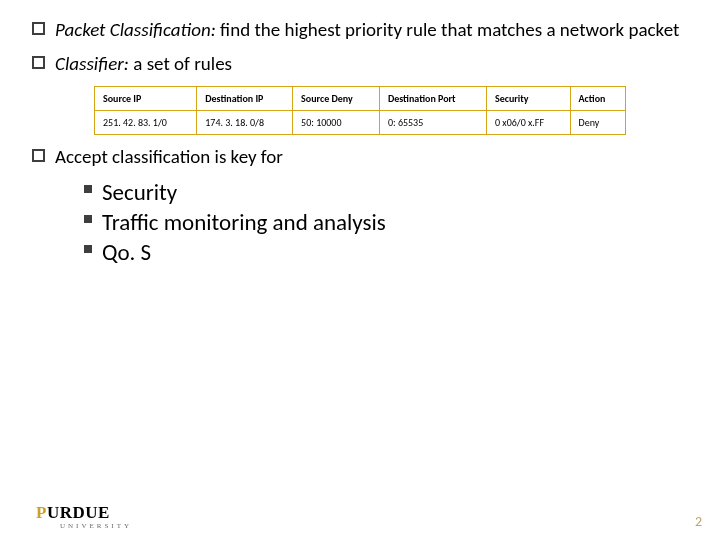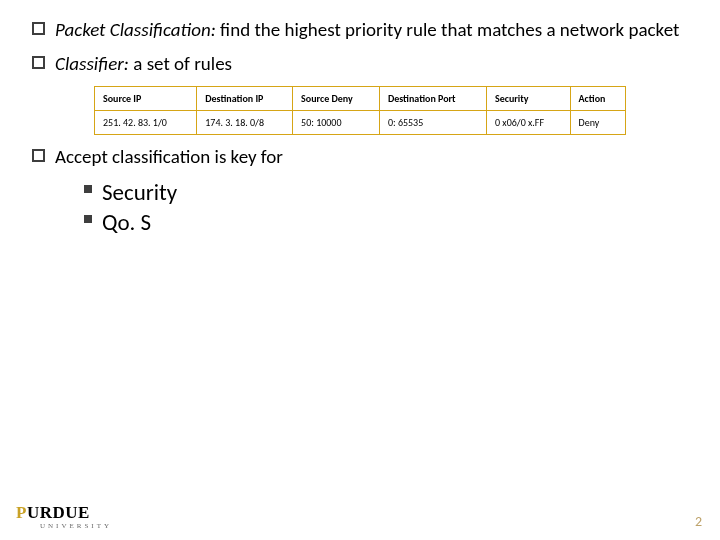--- a/index.html
+++ b/index.html
@@ -81,6 +81,10 @@
       </div>
       <div class="subbullet">
         <span class="sq"></span>
+        <span>Traffic monitoring and analysis</span>
+      </div>
+      <div class="subbullet">
+        <span class="sq"></span>
         <span>Qo. S</span>
       </div>
     </div>

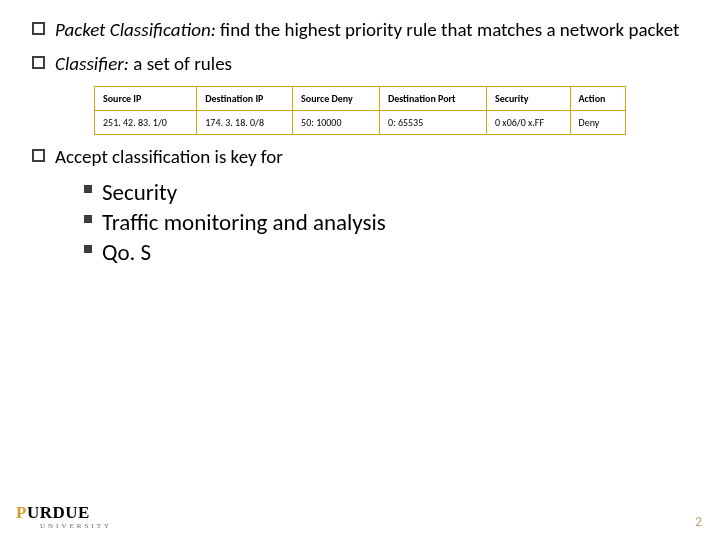--- a/index.html
+++ b/index.html
@@ -19,7 +19,7 @@
   .subbullet { display: flex; align-items: flex-start; font-size: 23px; margin: 2px 0; }
   .subbullet .sq { width: 8px; height: 8px; background: #3e3e3e; margin-top: 7px; margin-right: 10px; flex: 0 0 auto; }
   .closing { font-style: italic; font-size: 22px; text-align: center; margin-top: 14px; }
-  .logo { position: absolute; left: 16px; bottom: 10px; font-family: Georgia, 'Times New Roman', serif; }
+  .logo { position: absolute; left: 36px; bottom: 10px; font-family: Georgia, 'Times New Roman', serif; }
   .logo .p { color: #c9a227; font-weight: 700; font-size: 17px; letter-spacing: 0.5px; }
   .logo .rest { color: #000; font-weight: 700; font-size: 17px; letter-spacing: 0.5px; }
   .logo .uni { display: block; color: #6b6b6b; font-size: 7px; letter-spacing: 3px; margin-top: -1px; margin-left: 24px; }

